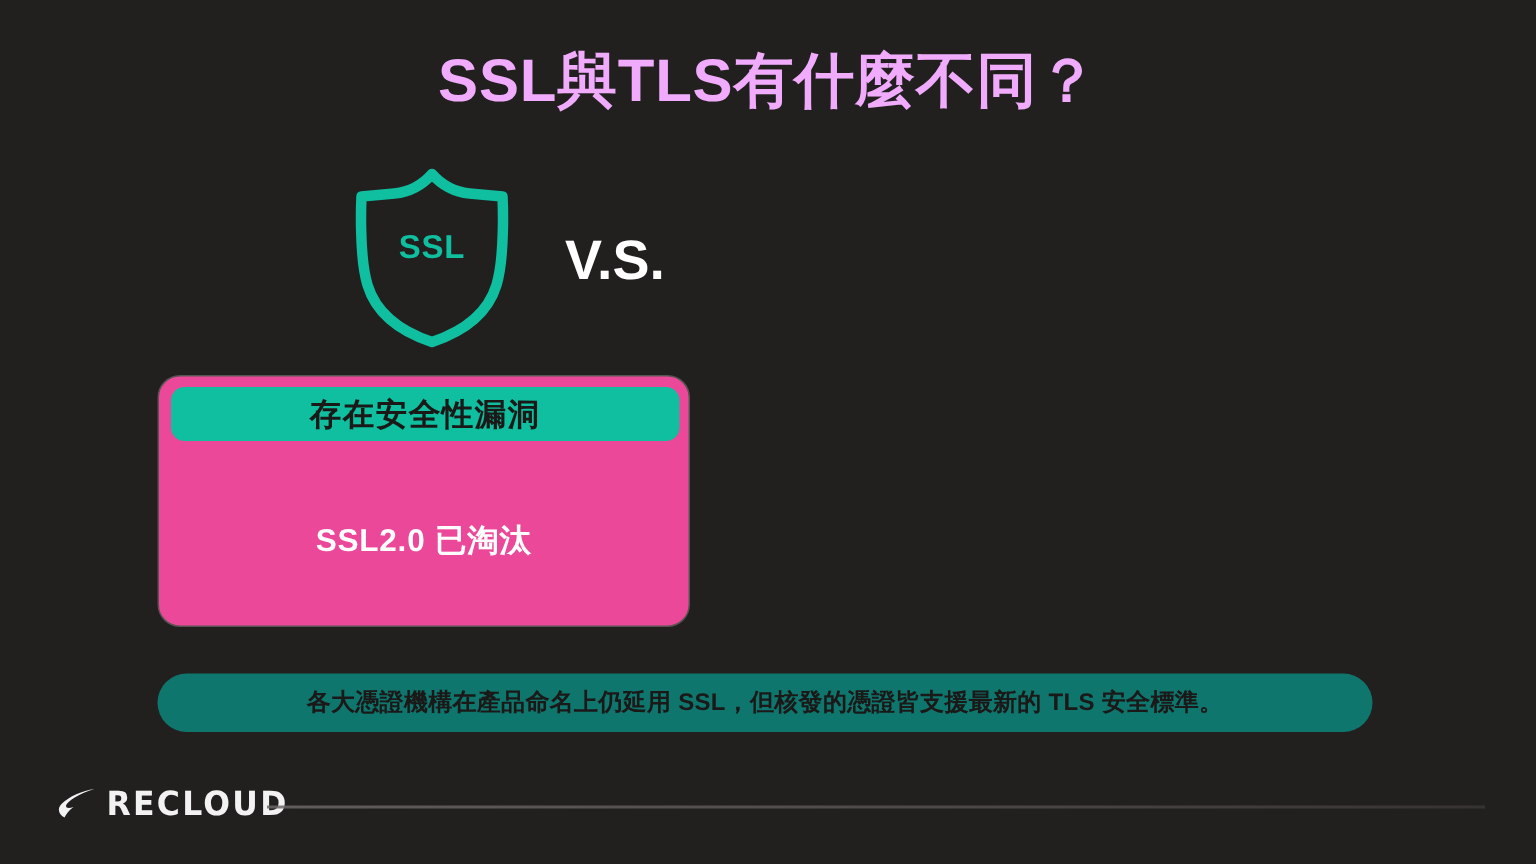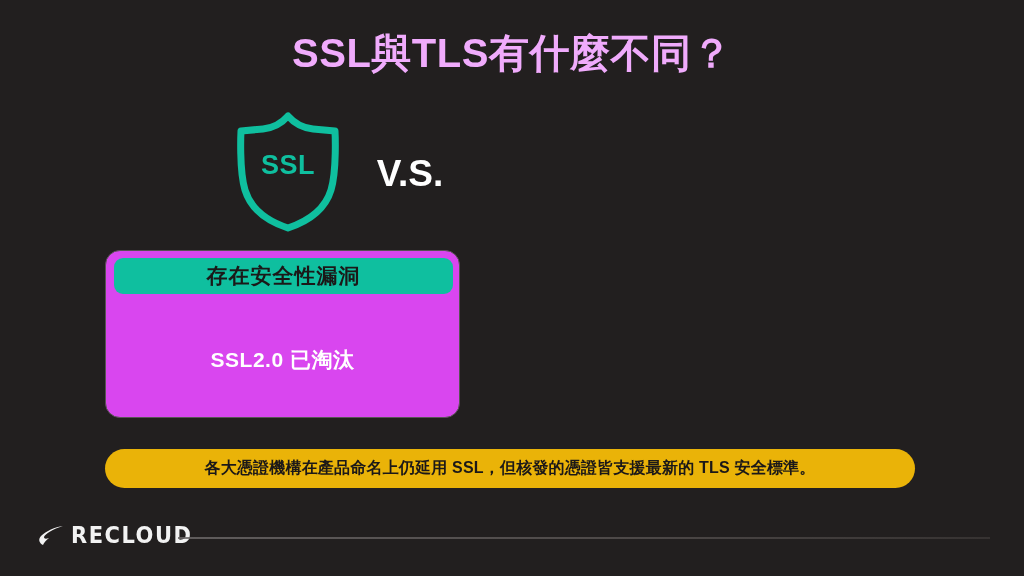--- a/index.html
+++ b/index.html
@@ -67,7 +67,7 @@
     display: flex;
     align-items: center;
     justify-content: center;
-    font-size: 27px;
+    font-size: 22px;
     font-weight: 700;
     color: #0fbf9f;
     letter-spacing: 0.5px;

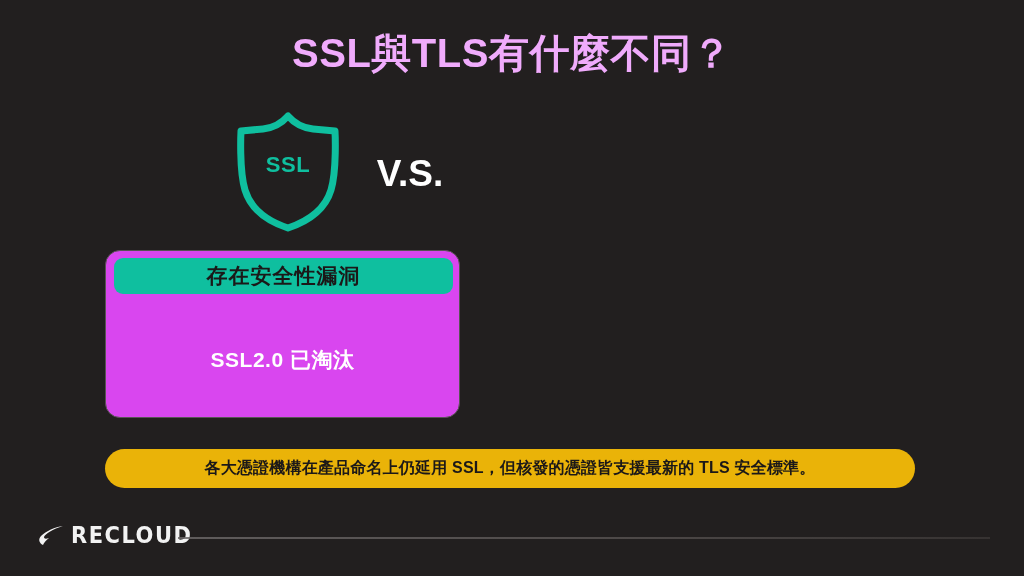--- a/index.html
+++ b/index.html
@@ -95,7 +95,7 @@
     border: 1px solid #585454;
     border-radius: 15px;
     box-sizing: border-box;
-    background: #d946ef;
+    background: #ec4899;
     text-decoration: underline;
   }
   .panel.left  { left: 105px; }

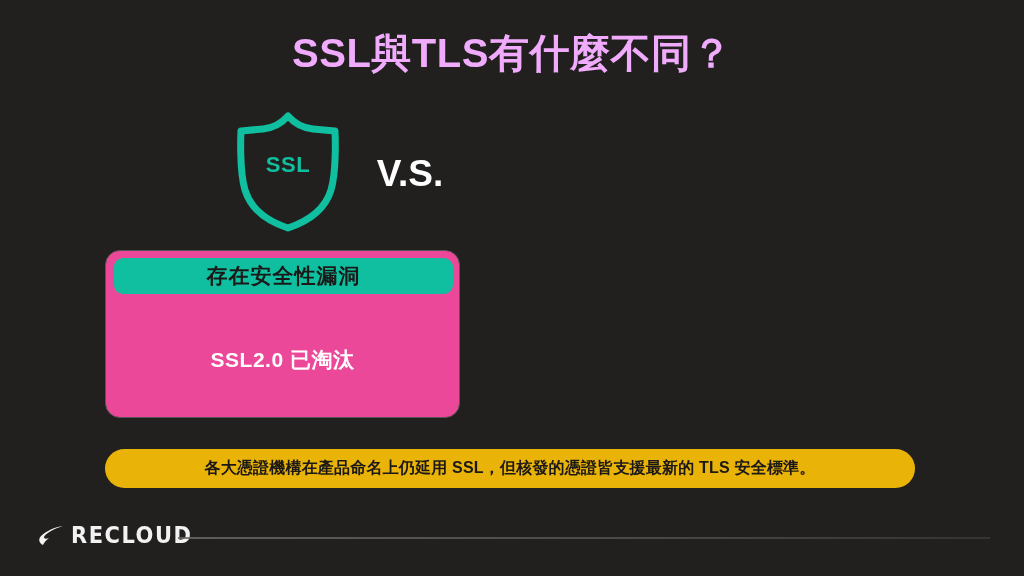--- a/index.html
+++ b/index.html
@@ -144,7 +144,7 @@
     top: 449px;
     width: 810px;
     height: 39px;
-    background: #eab308;
+    background: #0f766e;
     border-radius: 20px;
     display: flex;
     align-items: center;

